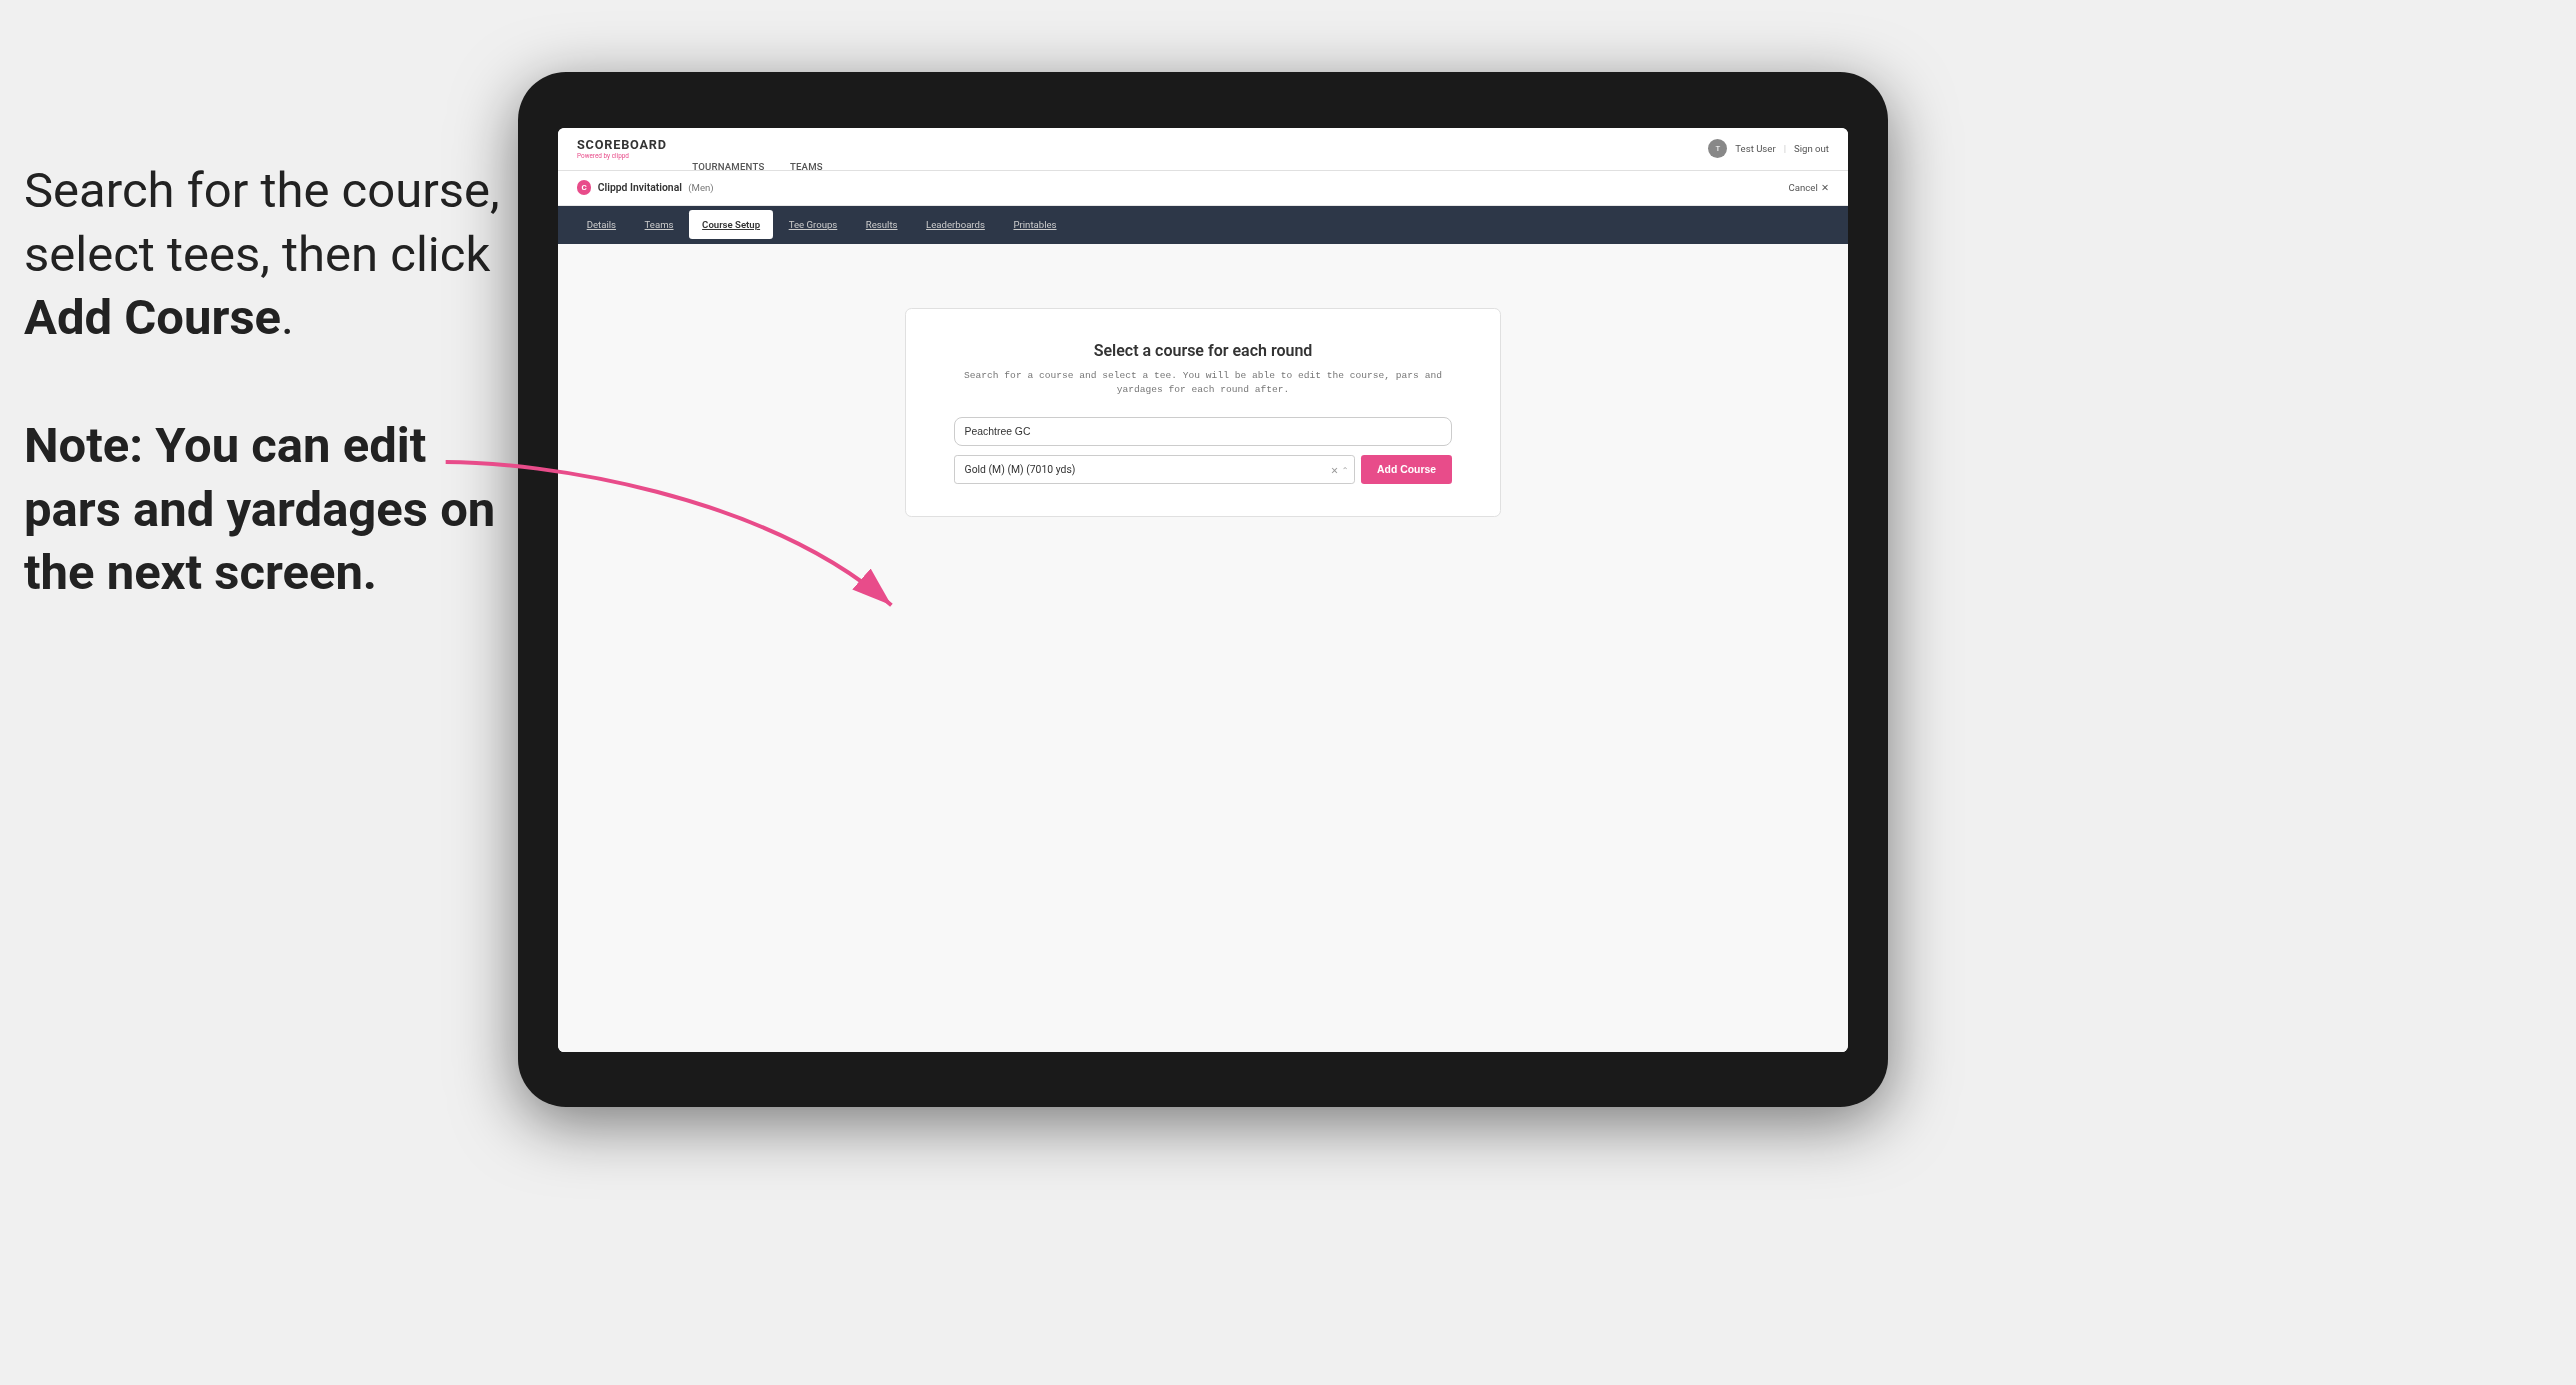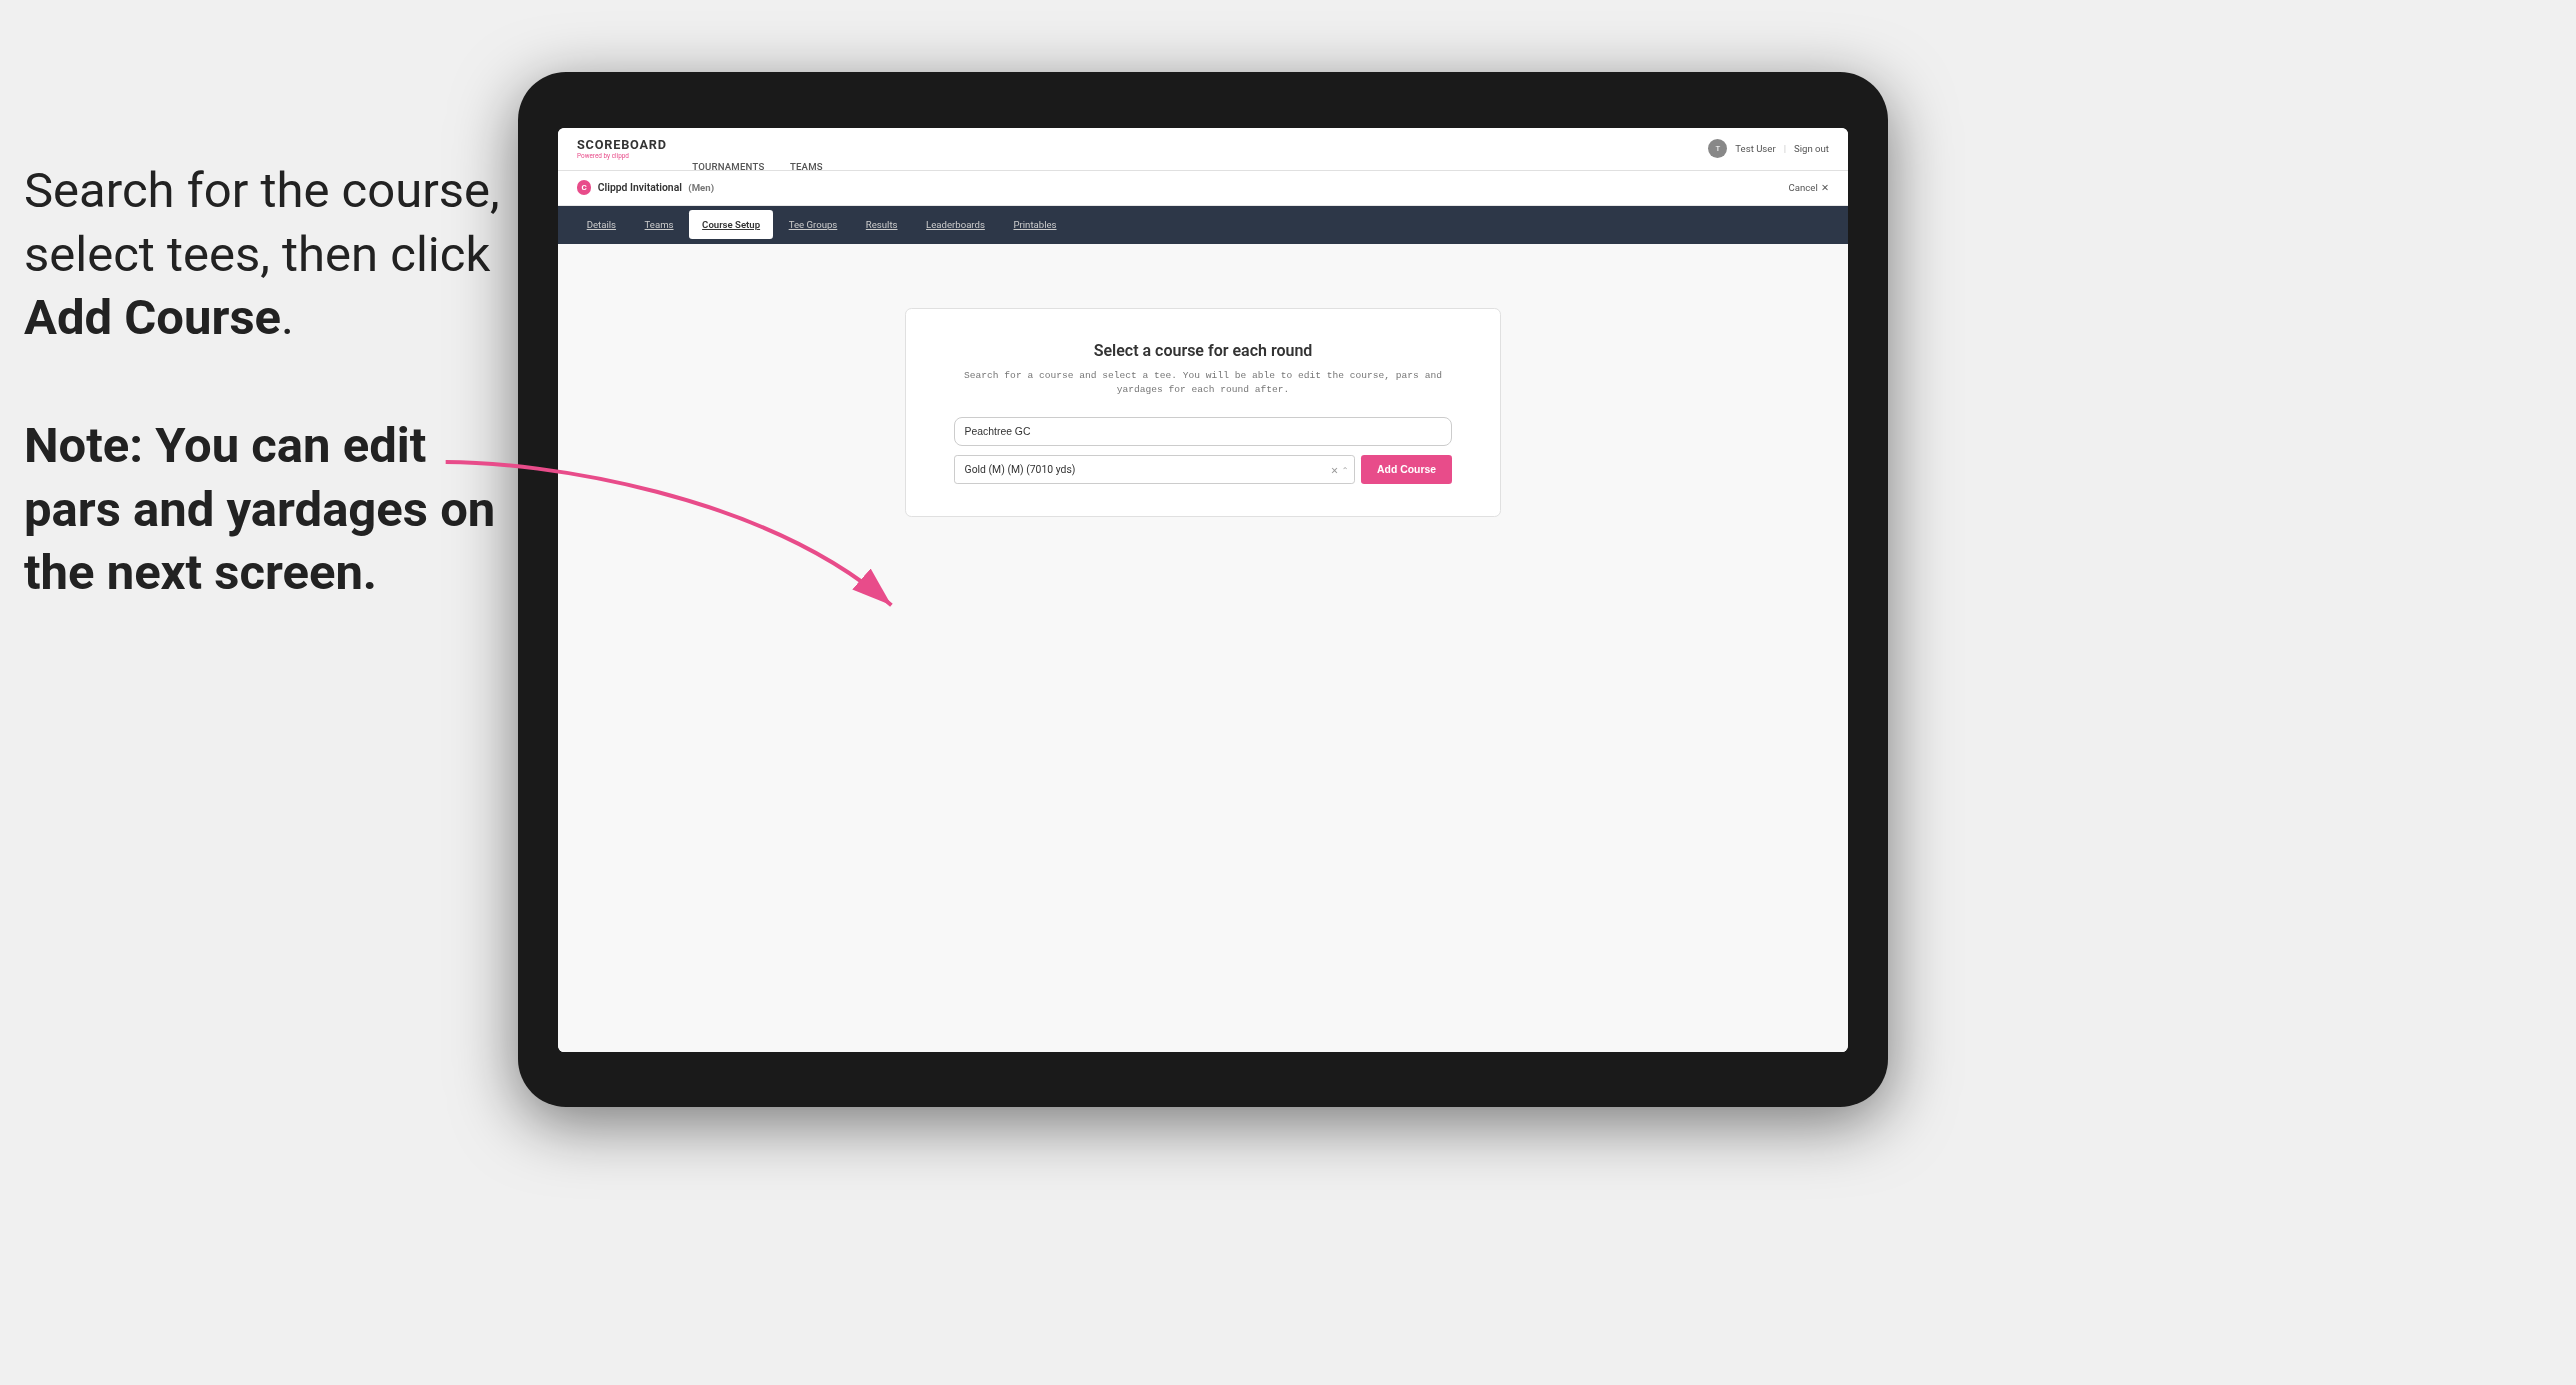--- a/index.html
+++ b/index.html
@@ -158,7 +158,6 @@
     .tournament-sub {
       font-size: 9.6px;
       color: #777;
-      font-weight: bold;
     }
     .cancel-btn {
       font-size: 9.6px;

